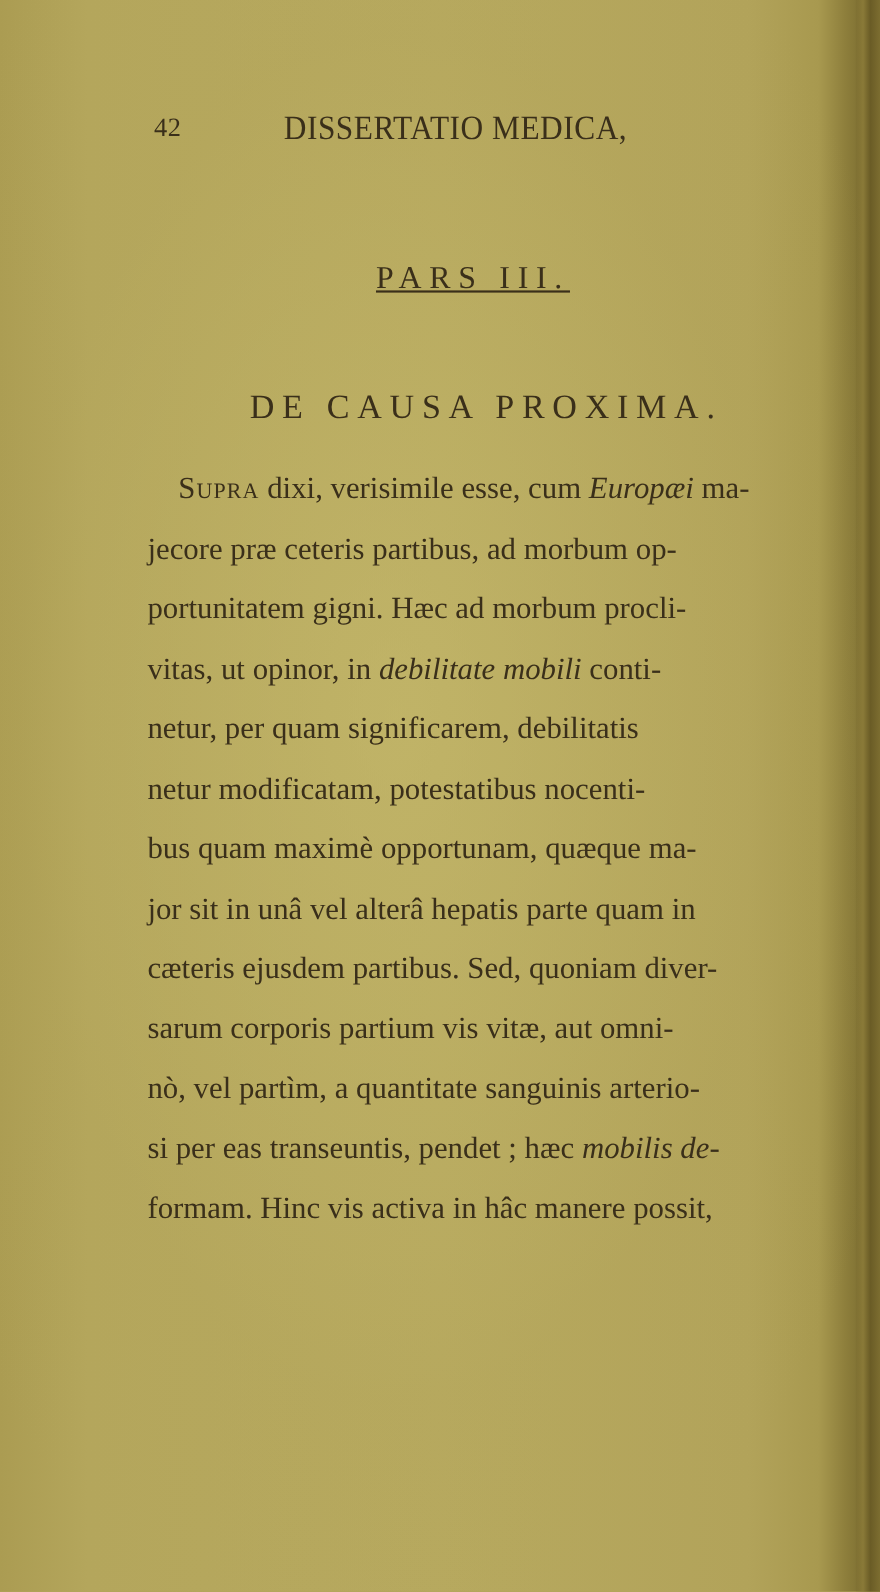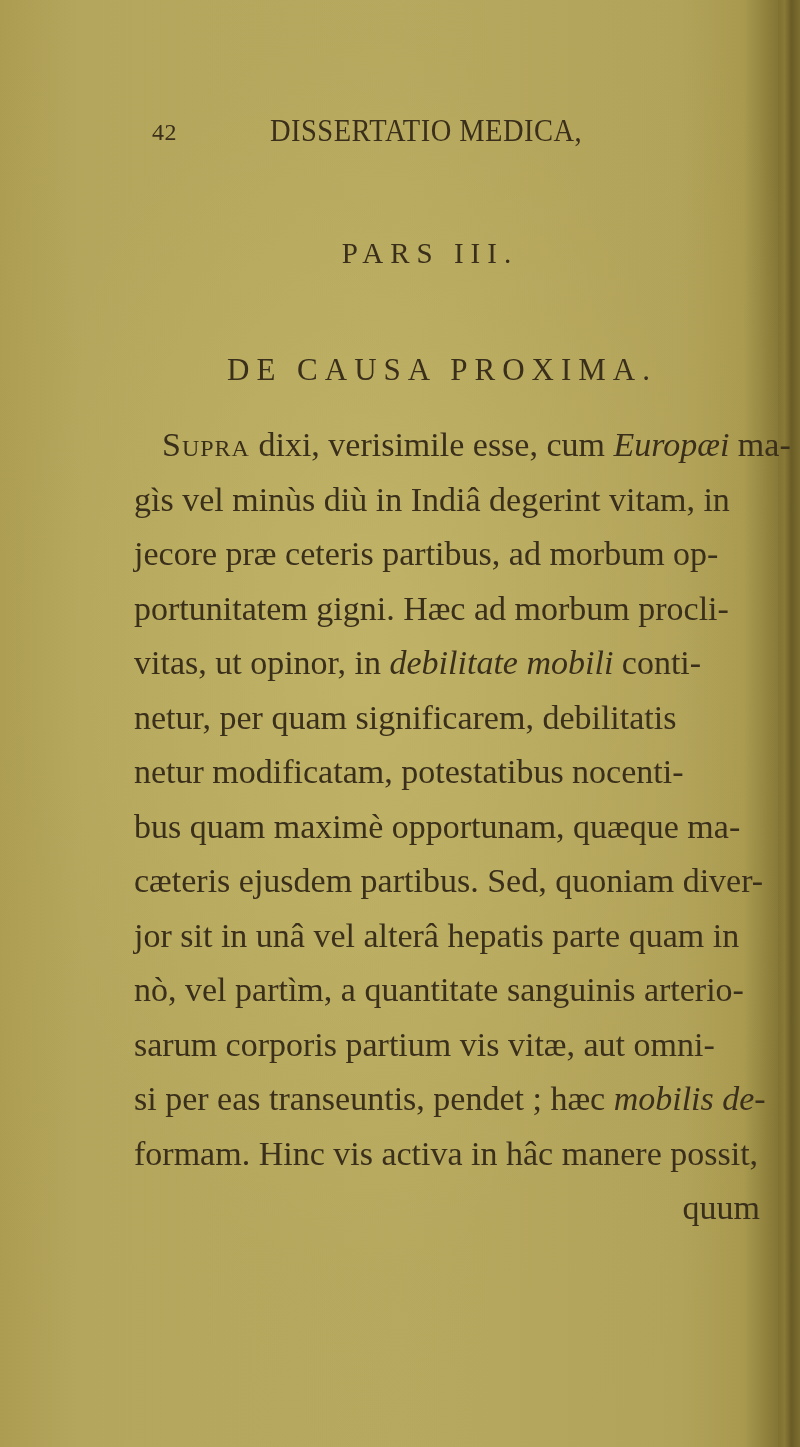--- a/index.html
+++ b/index.html
@@ -34,12 +34,11 @@
     .running-head {
       position: absolute;
       top: 98px;
-      left: 152px;
+      left: 140px;
       width: 520px;
       height: 44px;
       font-size: 31px;
       letter-spacing: 0.5px;
-      margin-top: 15px;
     }
     .page-number {
       position: absolute;

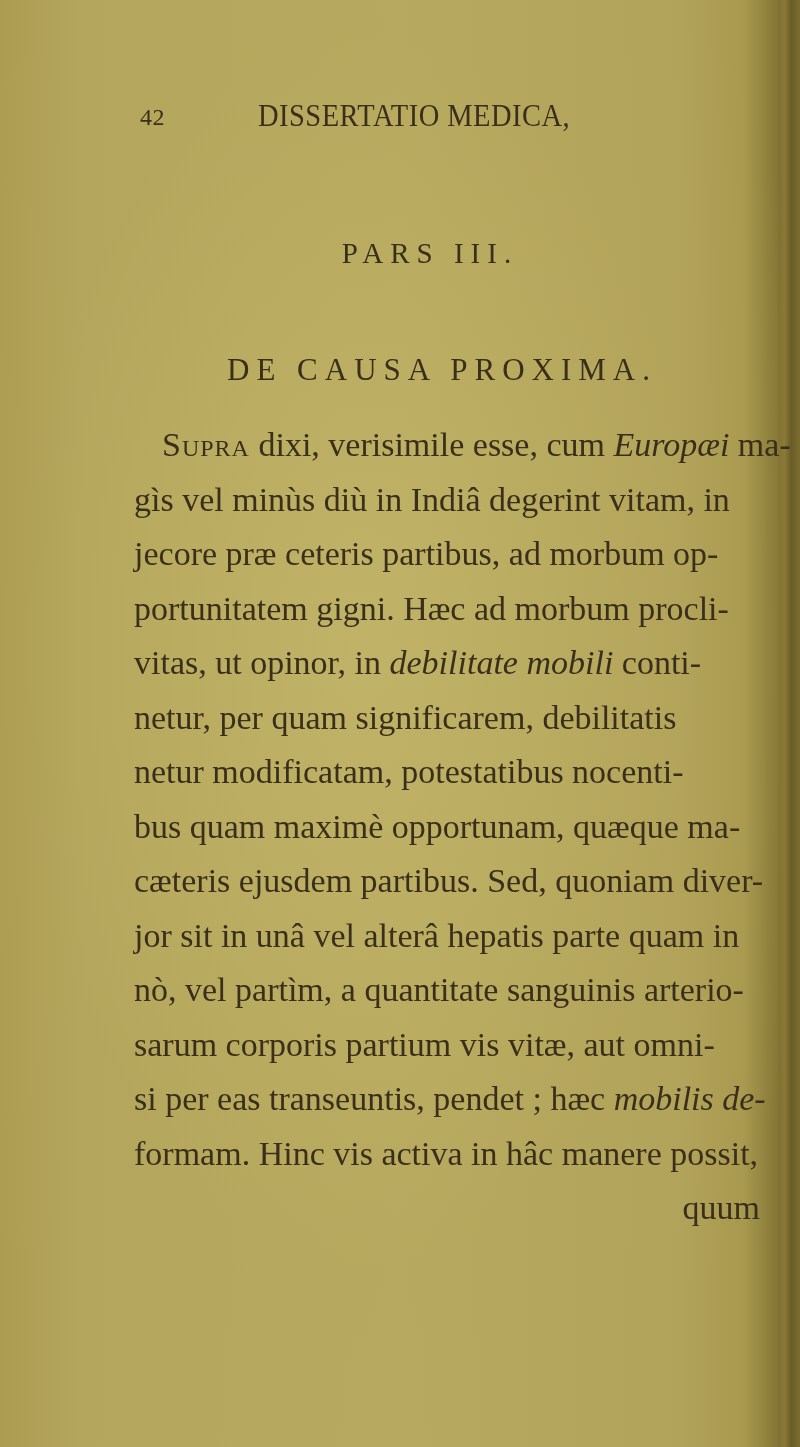--- a/index.html
+++ b/index.html
@@ -64,6 +64,7 @@
       letter-spacing: 7px;
       padding-left: 60px;
       box-sizing: border-box;
+      text-decoration: underline;
     }
     .section-heading {
       position: absolute;

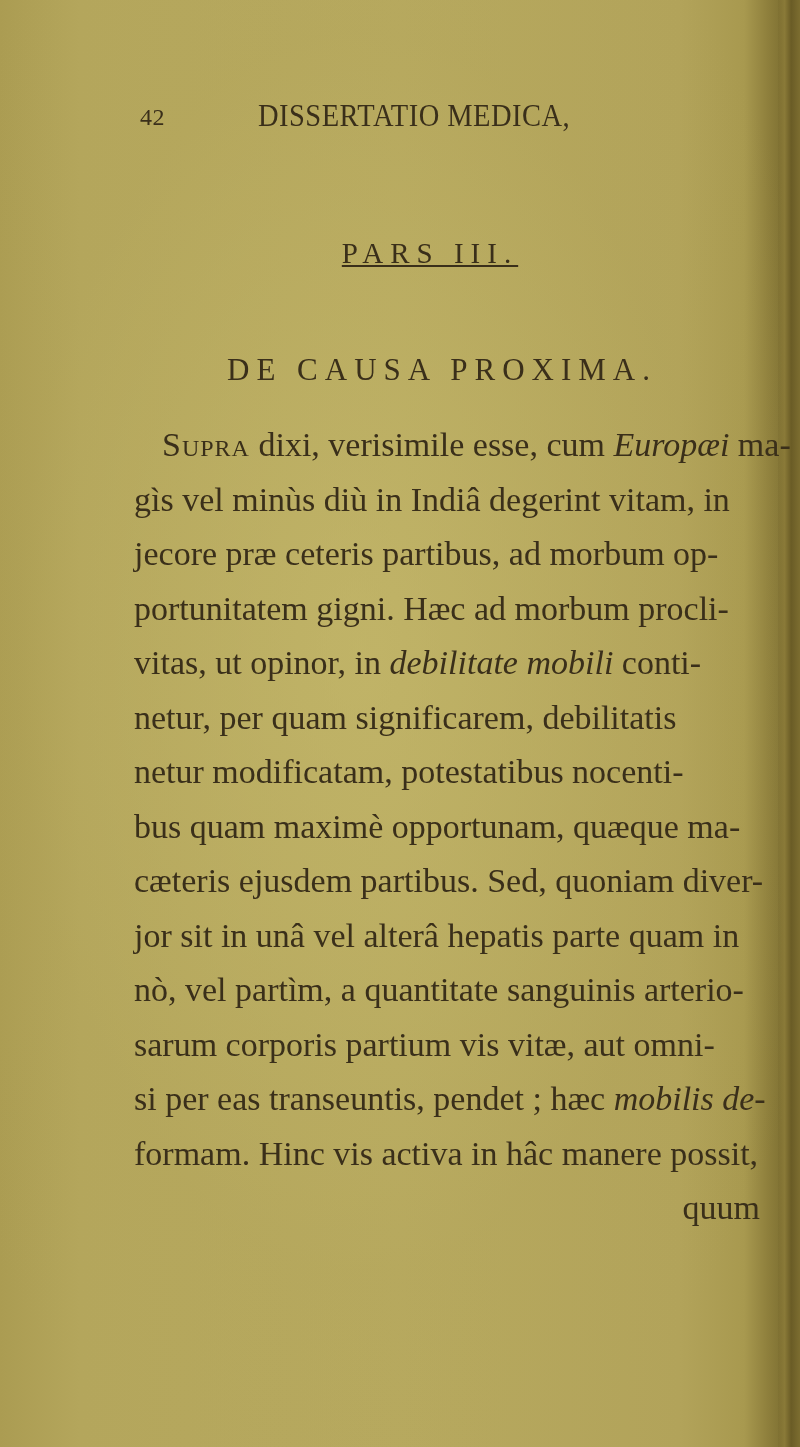--- a/index.html
+++ b/index.html
@@ -86,7 +86,7 @@
     .line {
       height: 54.5px;
       line-height: 54.5px;
-      font-size: 34px;
+      font-size: 28px;
       white-space: nowrap;
       display: flex;
       justify-content: space-between;

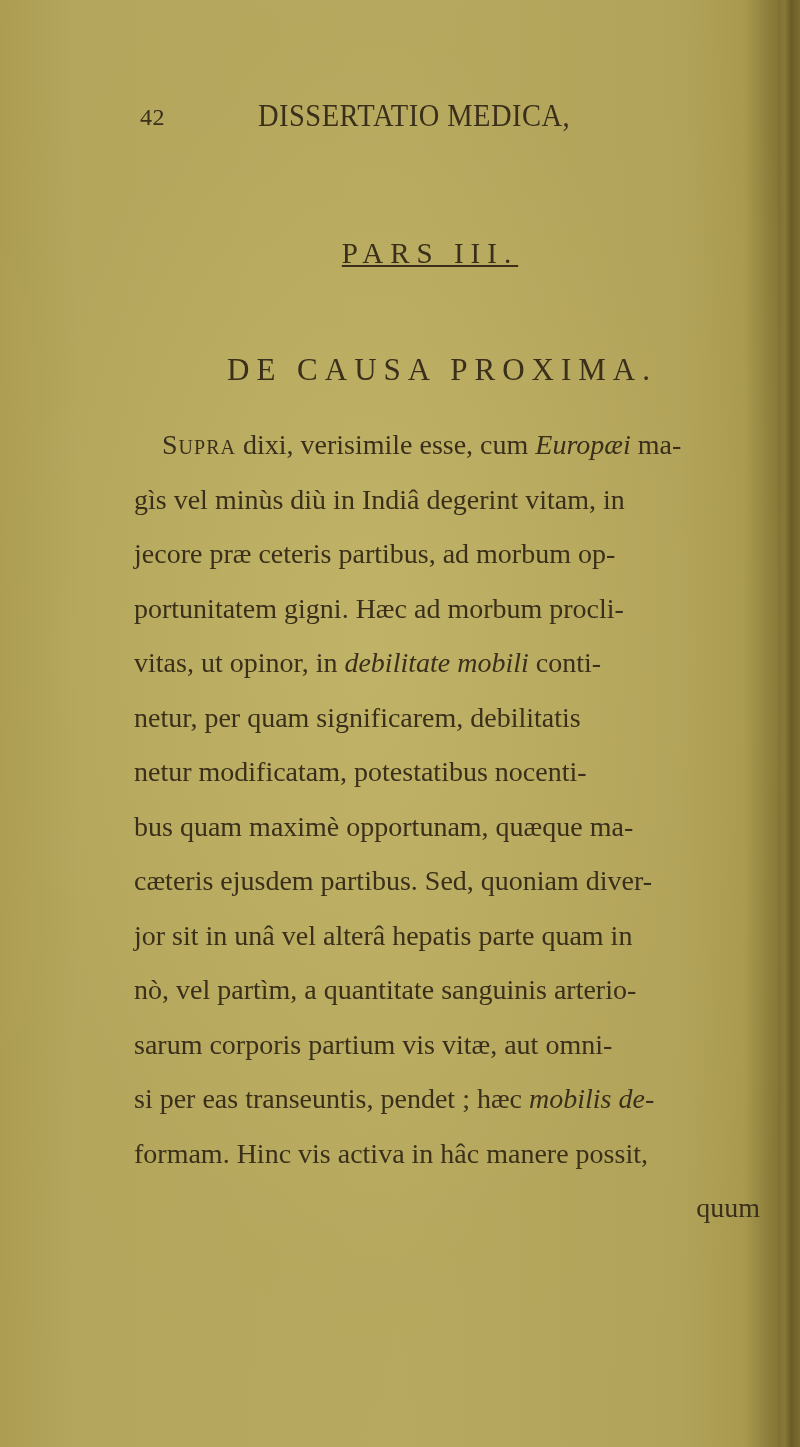--- a/index.html
+++ b/index.html
@@ -123,9 +123,6 @@
       <span><span class="sc">Supra</span><span> dixi, verisimile esse, cum </span><em>Europæi</em><span> ma-</span></span>
     </div>
     <div class="line">
-        <span>gìs vel minùs diù in Indiâ degerint vitam, in</span>
-      </div>
-    <div class="line">
         <span>jecore præ ceteris partibus, ad morbum op-</span>
       </div>
     <div class="line">

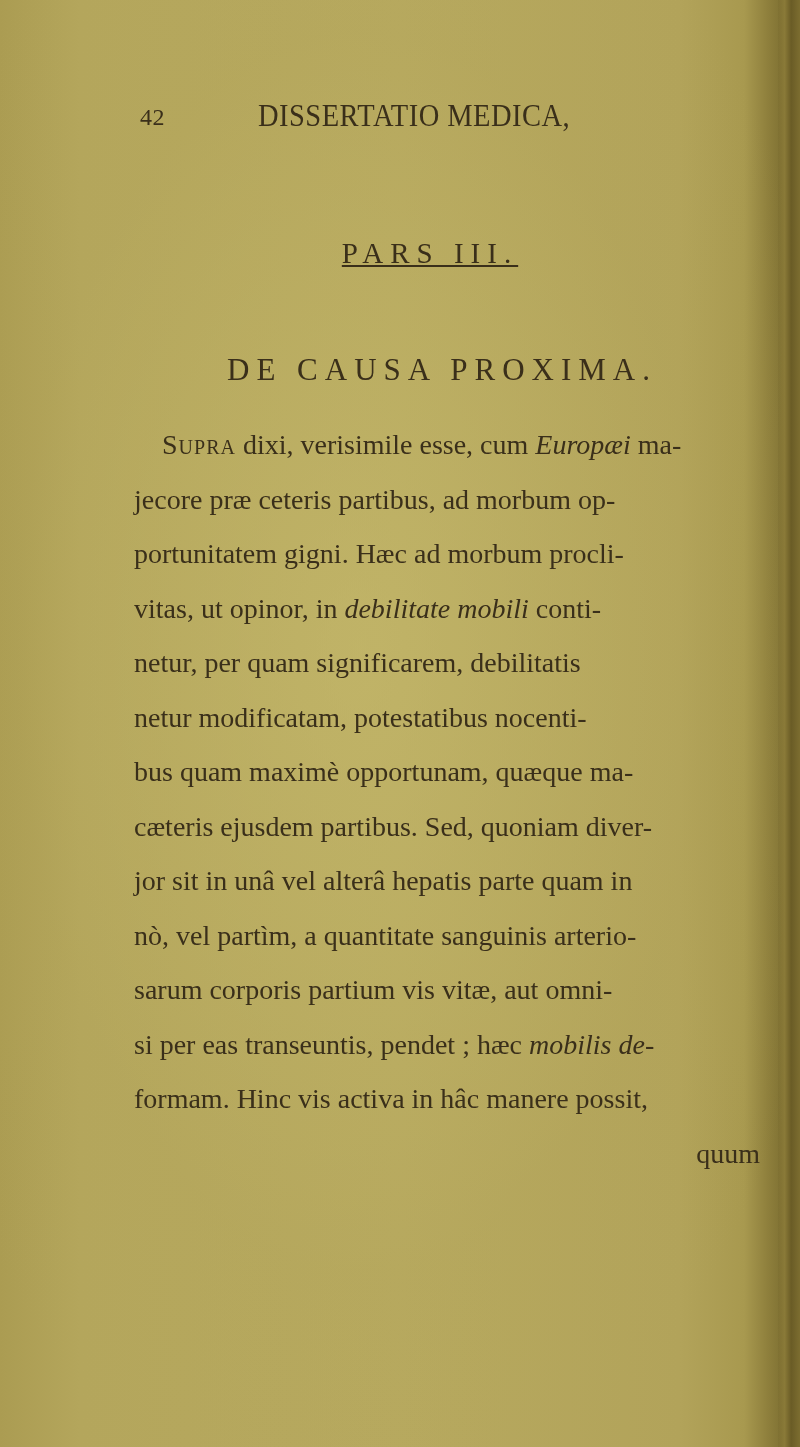--- a/index.html
+++ b/index.html
@@ -141,10 +141,10 @@
         <span>bus quam maximè opportunam, quæque ma-</span>
       </div>
     <div class="line">
-        <span>cæteris ejusdem partibus. Sed, quoniam diver-</span>
+        <span>jor sit in unâ vel alterâ hepatis parte quam in</span>
       </div>
     <div class="line">
-        <span>jor sit in unâ vel alterâ hepatis parte quam in</span>
+        <span>cæteris ejusdem partibus. Sed, quoniam diver-</span>
       </div>
     <div class="line">
         <span>nò, vel partìm, a quantitate sanguinis arterio-</span>

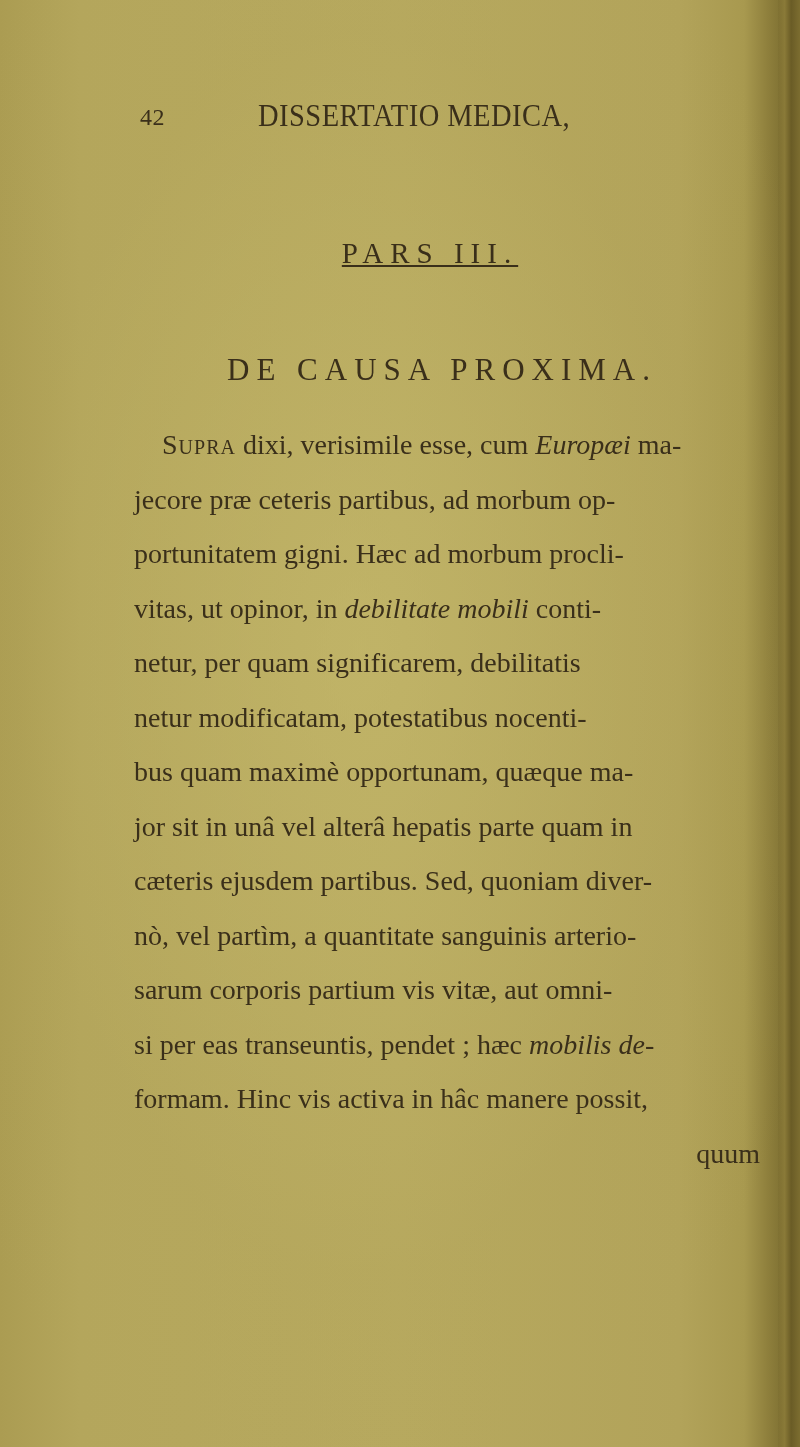--- a/index.html
+++ b/index.html
@@ -147,10 +147,10 @@
         <span>cæteris ejusdem partibus. Sed, quoniam diver-</span>
       </div>
     <div class="line">
-        <span>nò, vel partìm, a quantitate sanguinis arterio-</span>
+        <span>sarum corporis partium vis vitæ, aut omni-</span>
       </div>
     <div class="line">
-        <span>sarum corporis partium vis vitæ, aut omni-</span>
+        <span>nò, vel partìm, a quantitate sanguinis arterio-</span>
       </div>
     <div class="line">
       <span><span>si per eas transeuntis, pendet ; hæc </span><em>mobilis de-</em></span>

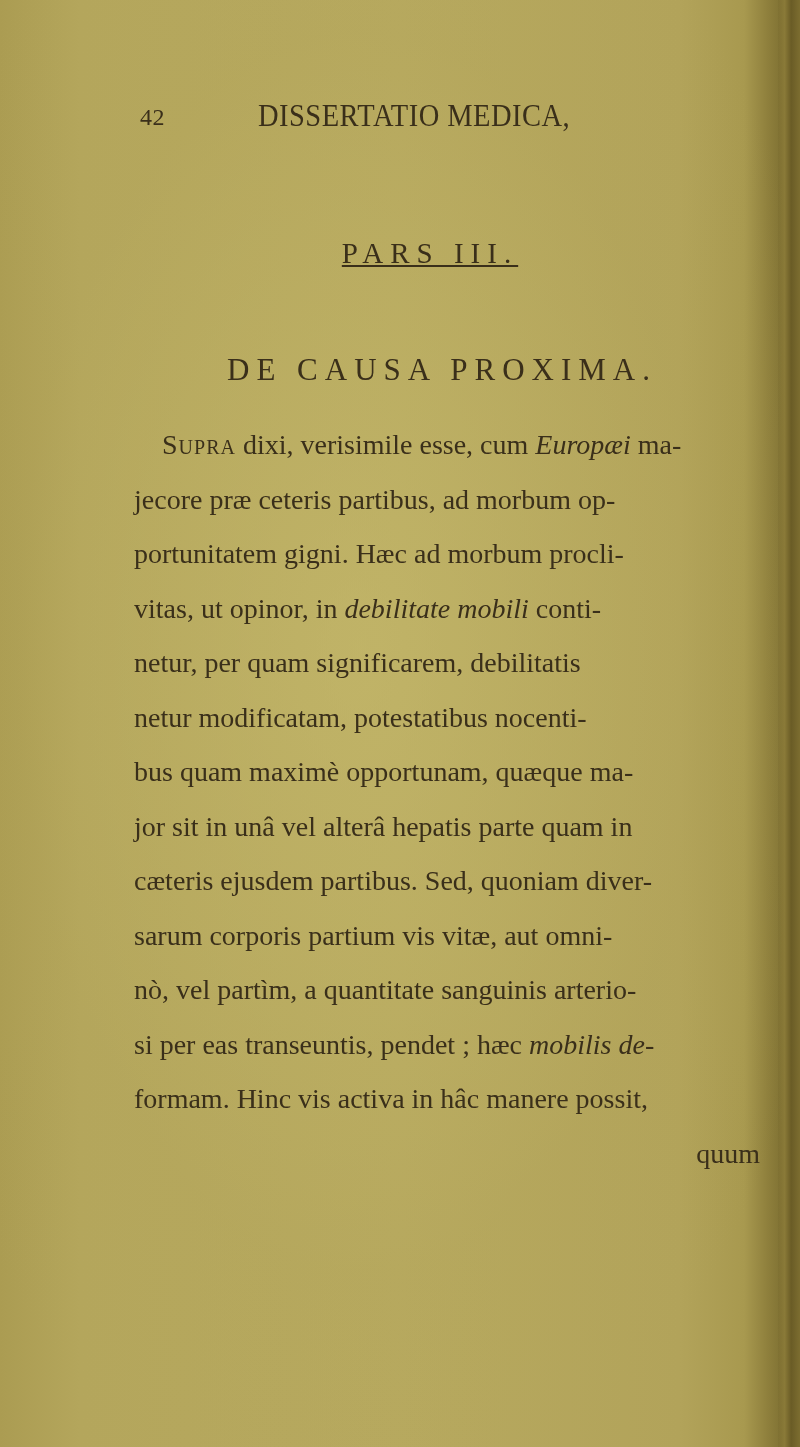--- a/index.html
+++ b/index.html
@@ -158,9 +158,6 @@
     <div class="line">
         <span>formam. Hinc vis activa in hâc manere possit,</span>
       </div>
-    <div class="line last">
-        <span>quum</span>
-      </div>
   </div>
 </div>
 

